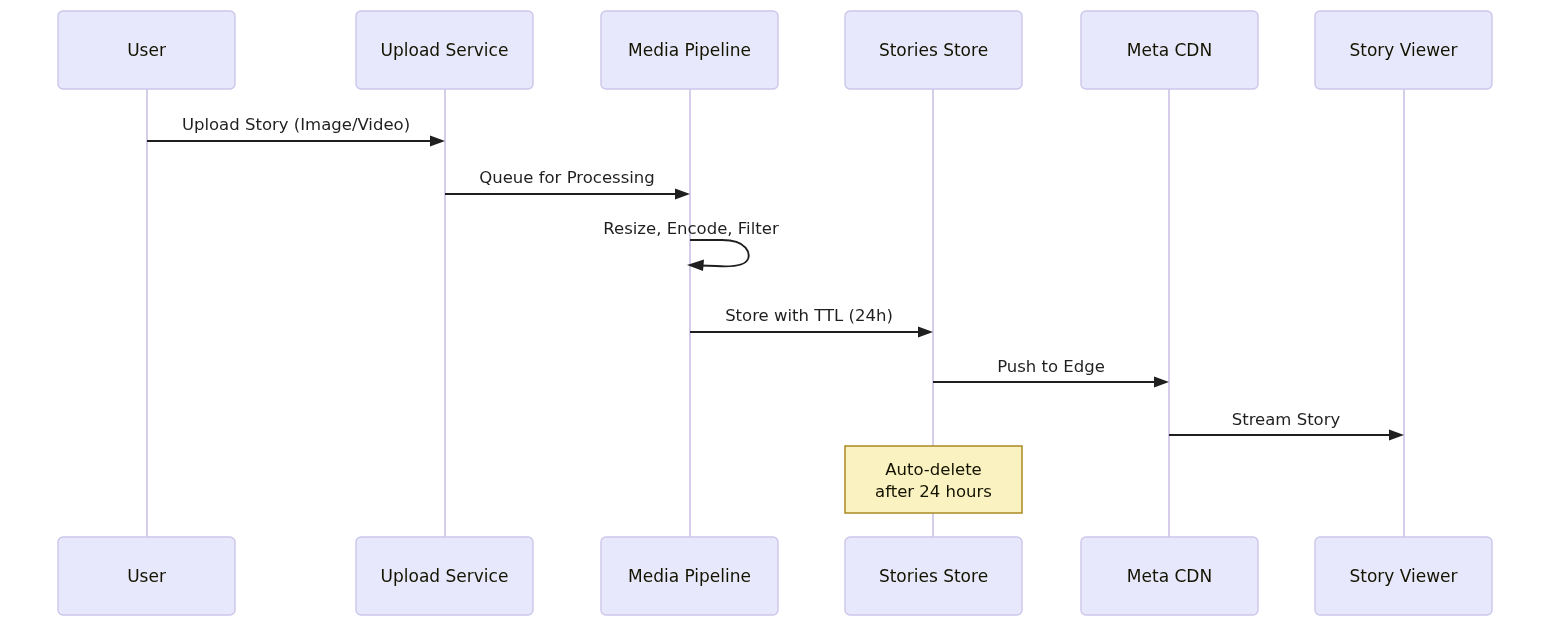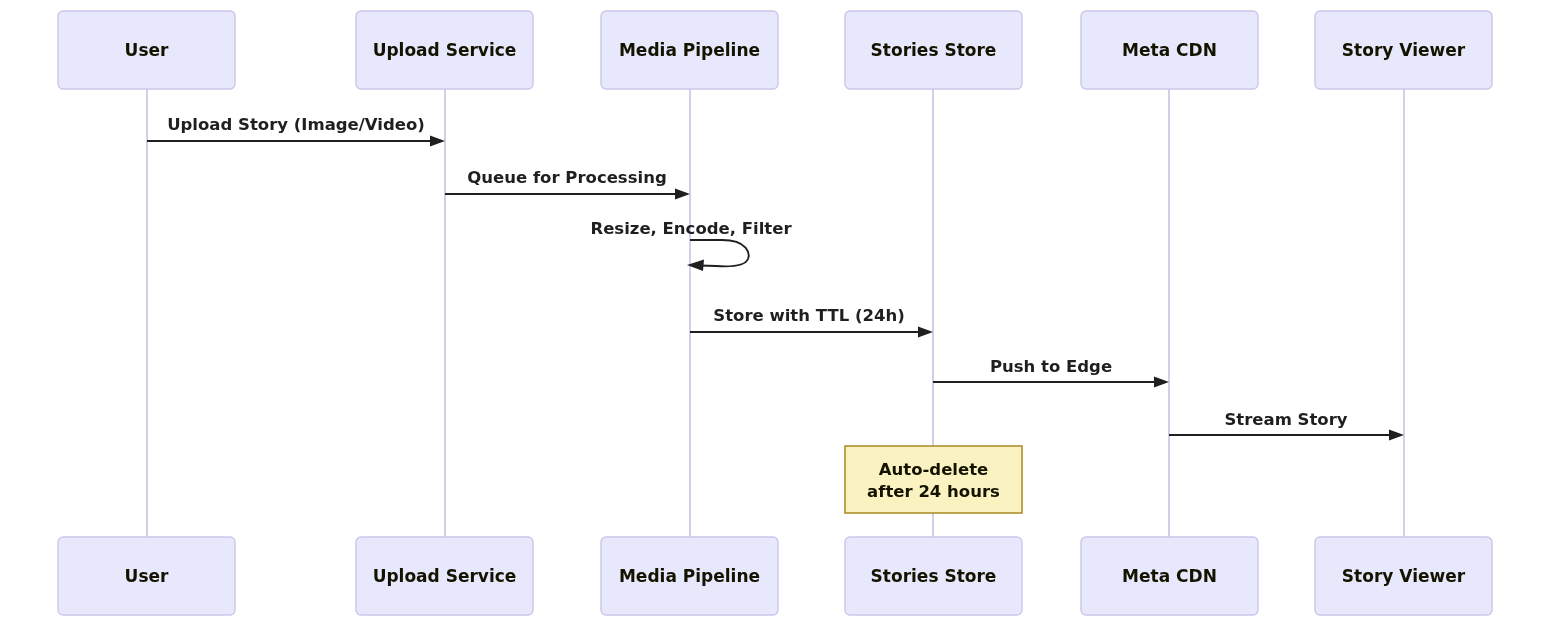--- a/index.html
+++ b/index.html
@@ -17,7 +17,6 @@
     height: 636px;
     background: #ffffff;
     overflow: hidden;
-    font-weight: bold;
   }
   #diagram-svg {
     position: absolute;

